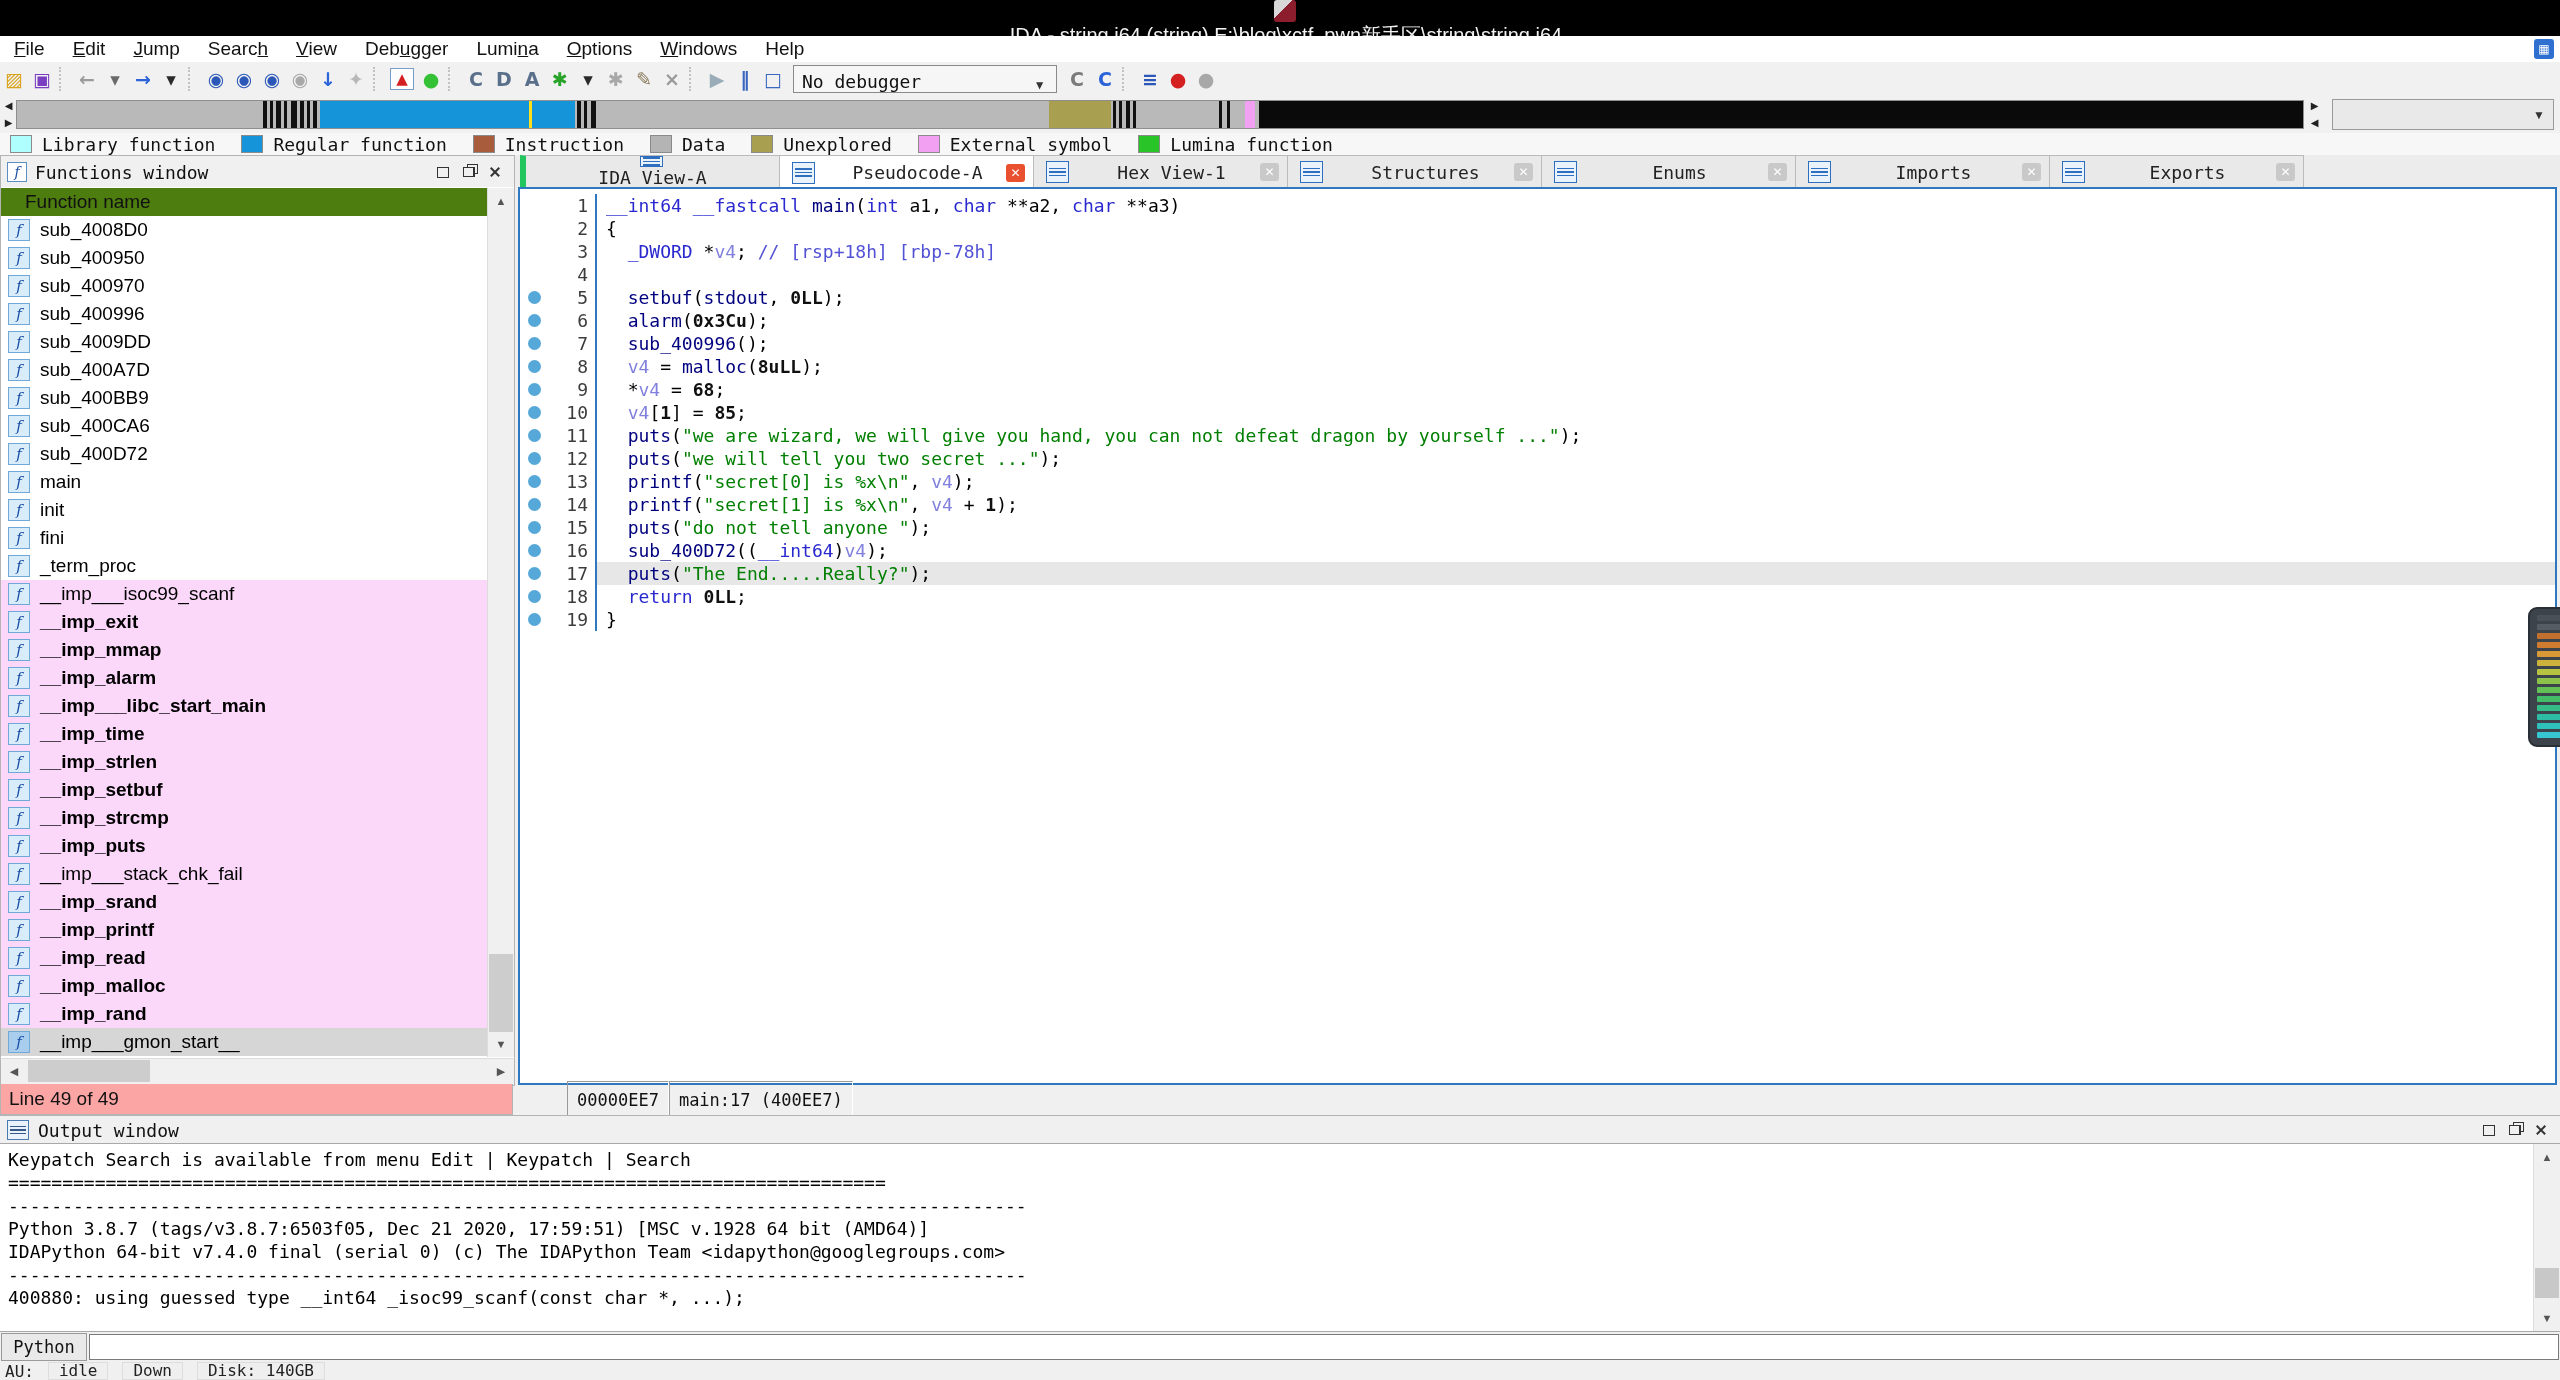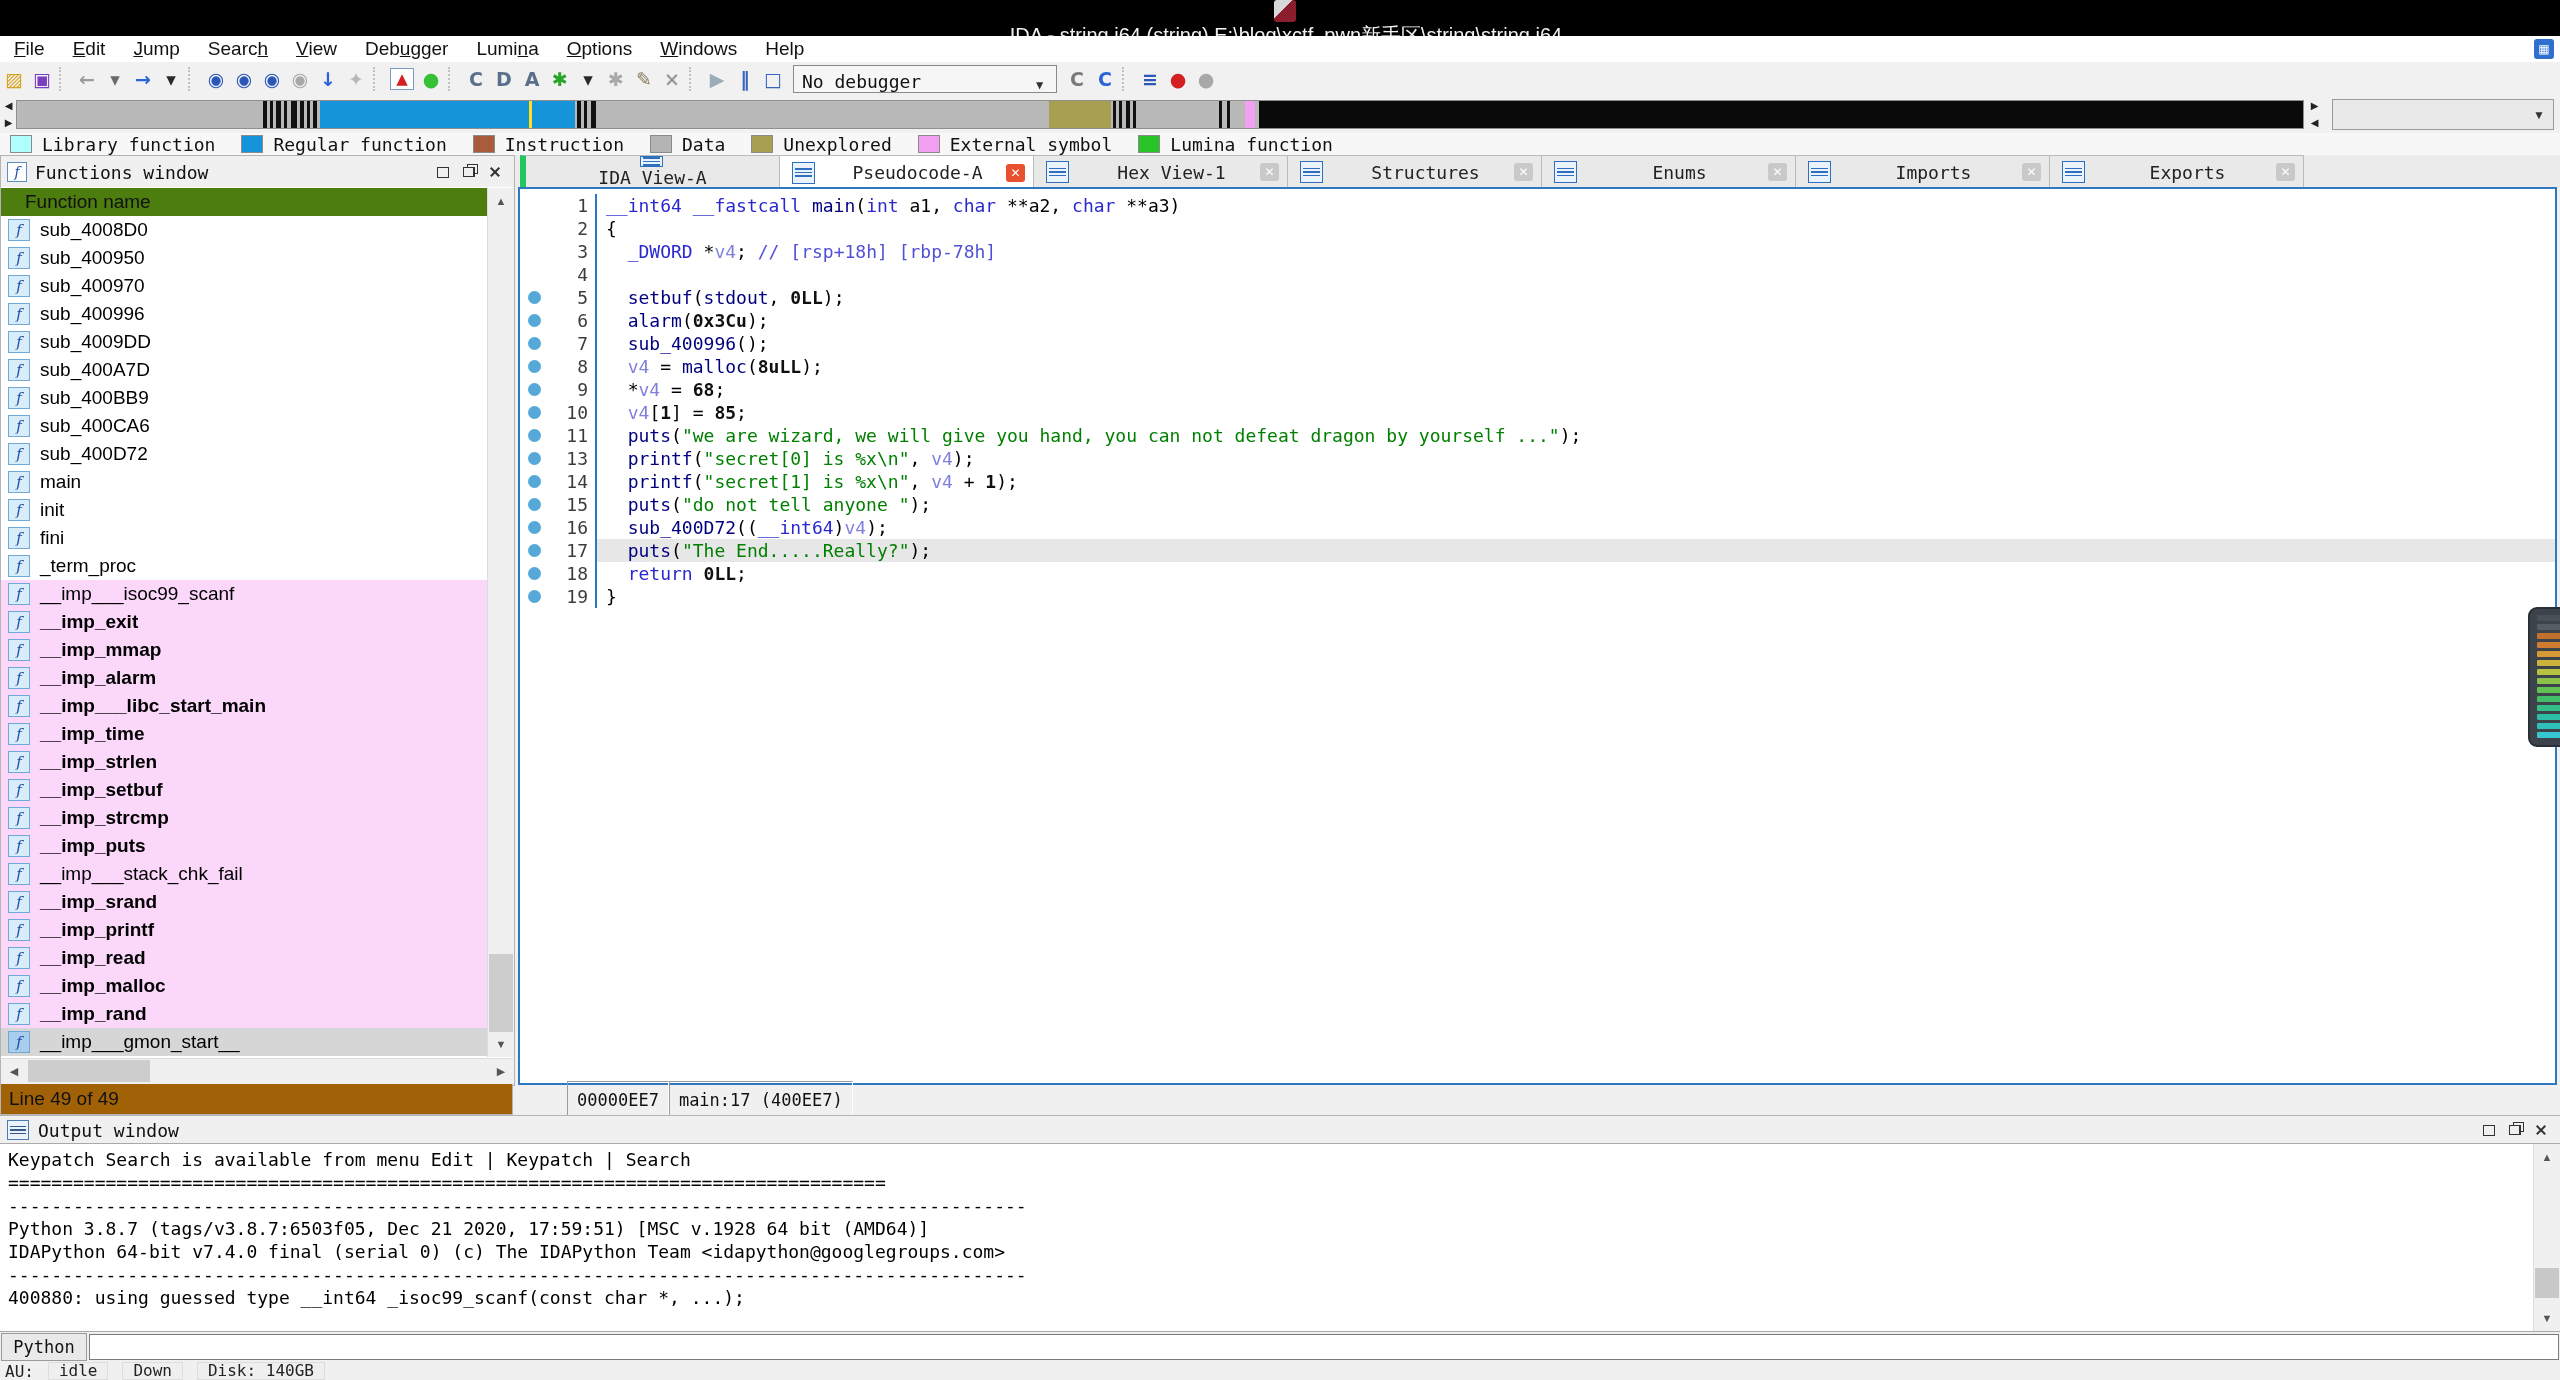--- a/index.html
+++ b/index.html
@@ -594,6 +594,13 @@
         <div class="dotcol">
           <div class="bp-dot"></div>
         </div>
+        <div class="numcol">12</div>
+        <div class="codecol"><span class="tok-pl">  </span><span class="tok-fn">puts</span><span class="tok-pl">(</span><span class="tok-str">"we will tell you two secret ..."</span><span class="tok-pl">);</span></div>
+      </div>
+      <div class="crow">
+        <div class="dotcol">
+          <div class="bp-dot"></div>
+        </div>
         <div class="numcol">13</div>
         <div class="codecol"><span class="tok-pl">  </span><span class="tok-fn">printf</span><span class="tok-pl">(</span><span class="tok-str">"secret[0] is %x\n"</span><span class="tok-pl">, </span><span class="tok-var">v4</span><span class="tok-pl">);</span></div>
       </div>

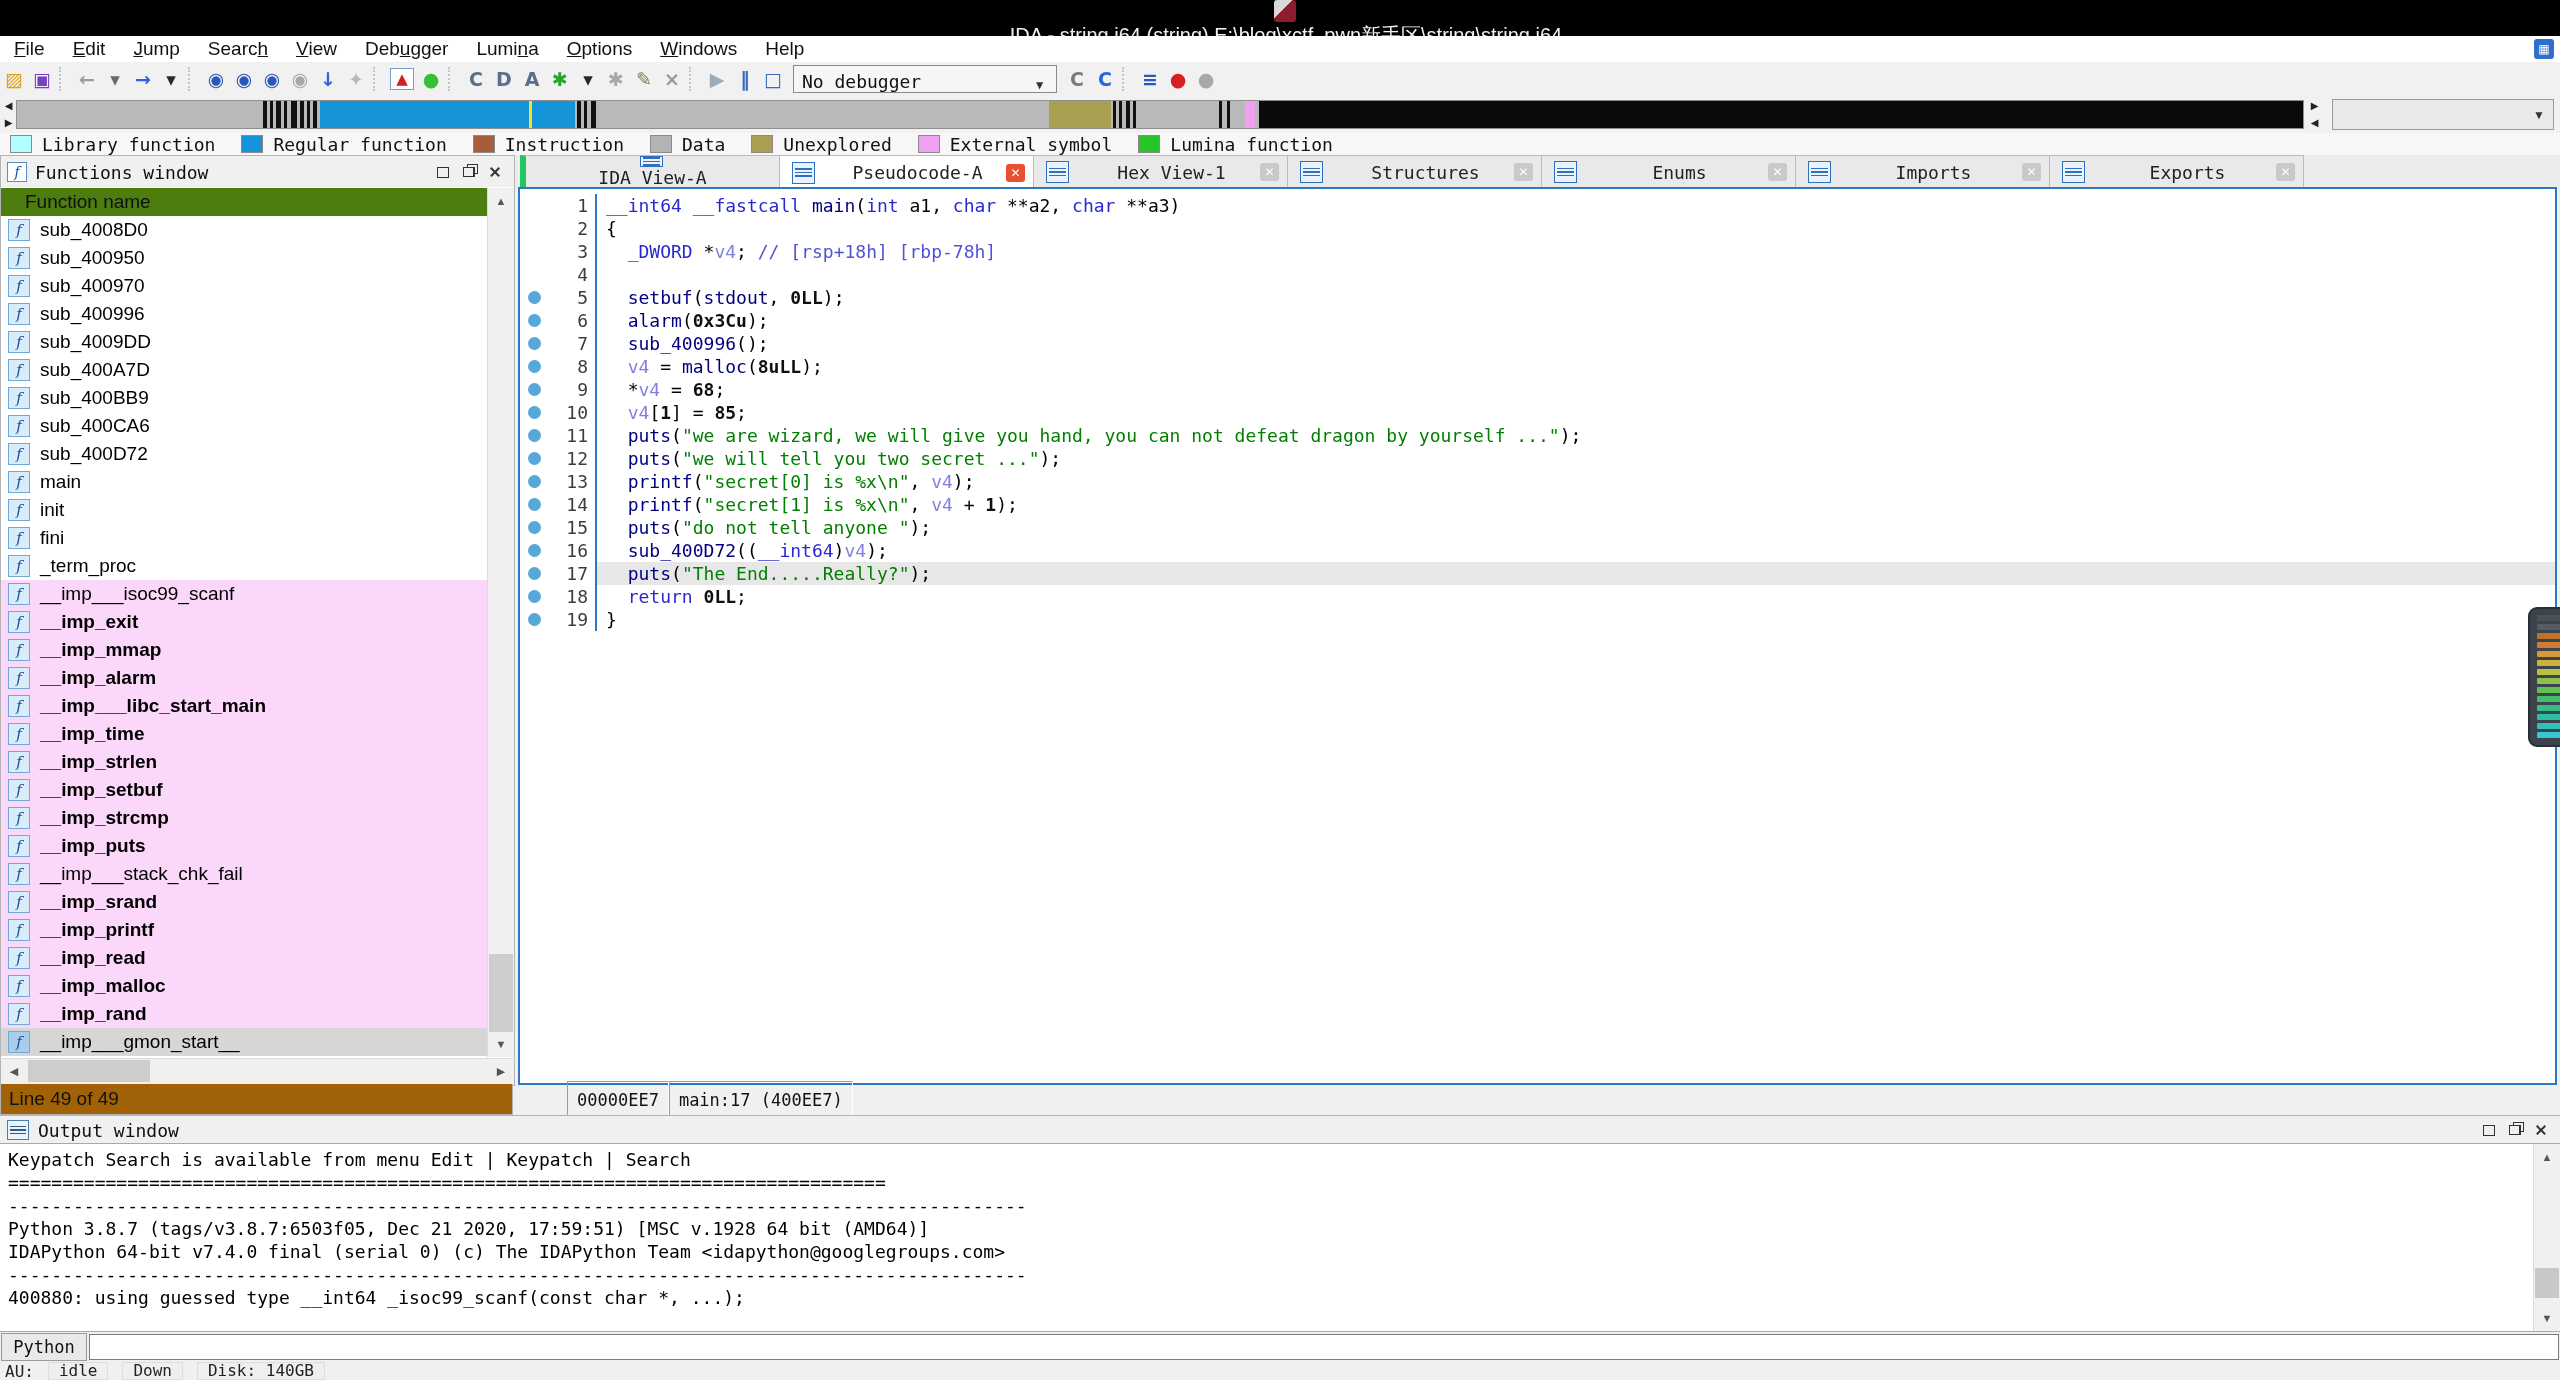--- a/index.html
+++ b/index.html
@@ -105,7 +105,7 @@
   #fw-hscroll{position:absolute;left:0;top:1058px;width:513px;height:26px;background:#f0f0f0;border:1px solid #b4b4b4;border-top:1px solid #dcdcdc;}
   #fw-hthumb{position:absolute;left:27px;top:1px;width:122px;height:22px;background:#cdcdcd;}
   .sb-arr-h{position:absolute;top:0;width:26px;height:24px;display:flex;align-items:center;justify-content:center;color:#555;font-size:11px;}
-  #fw-status{position:absolute;left:0;top:1084px;width:513px;height:31px;background:#a16207;
+  #fw-status{position:absolute;left:0;top:1084px;width:513px;height:31px;background:#fca5a5;
     border:1px solid #b4b4b4;border-top:none;font-size:19px;color:#111;line-height:29px;padding-left:8px;box-sizing:border-box;}
   
   #pcode{position:absolute;left:518px;top:187px;width:2039px;height:898px;background:#fff;

